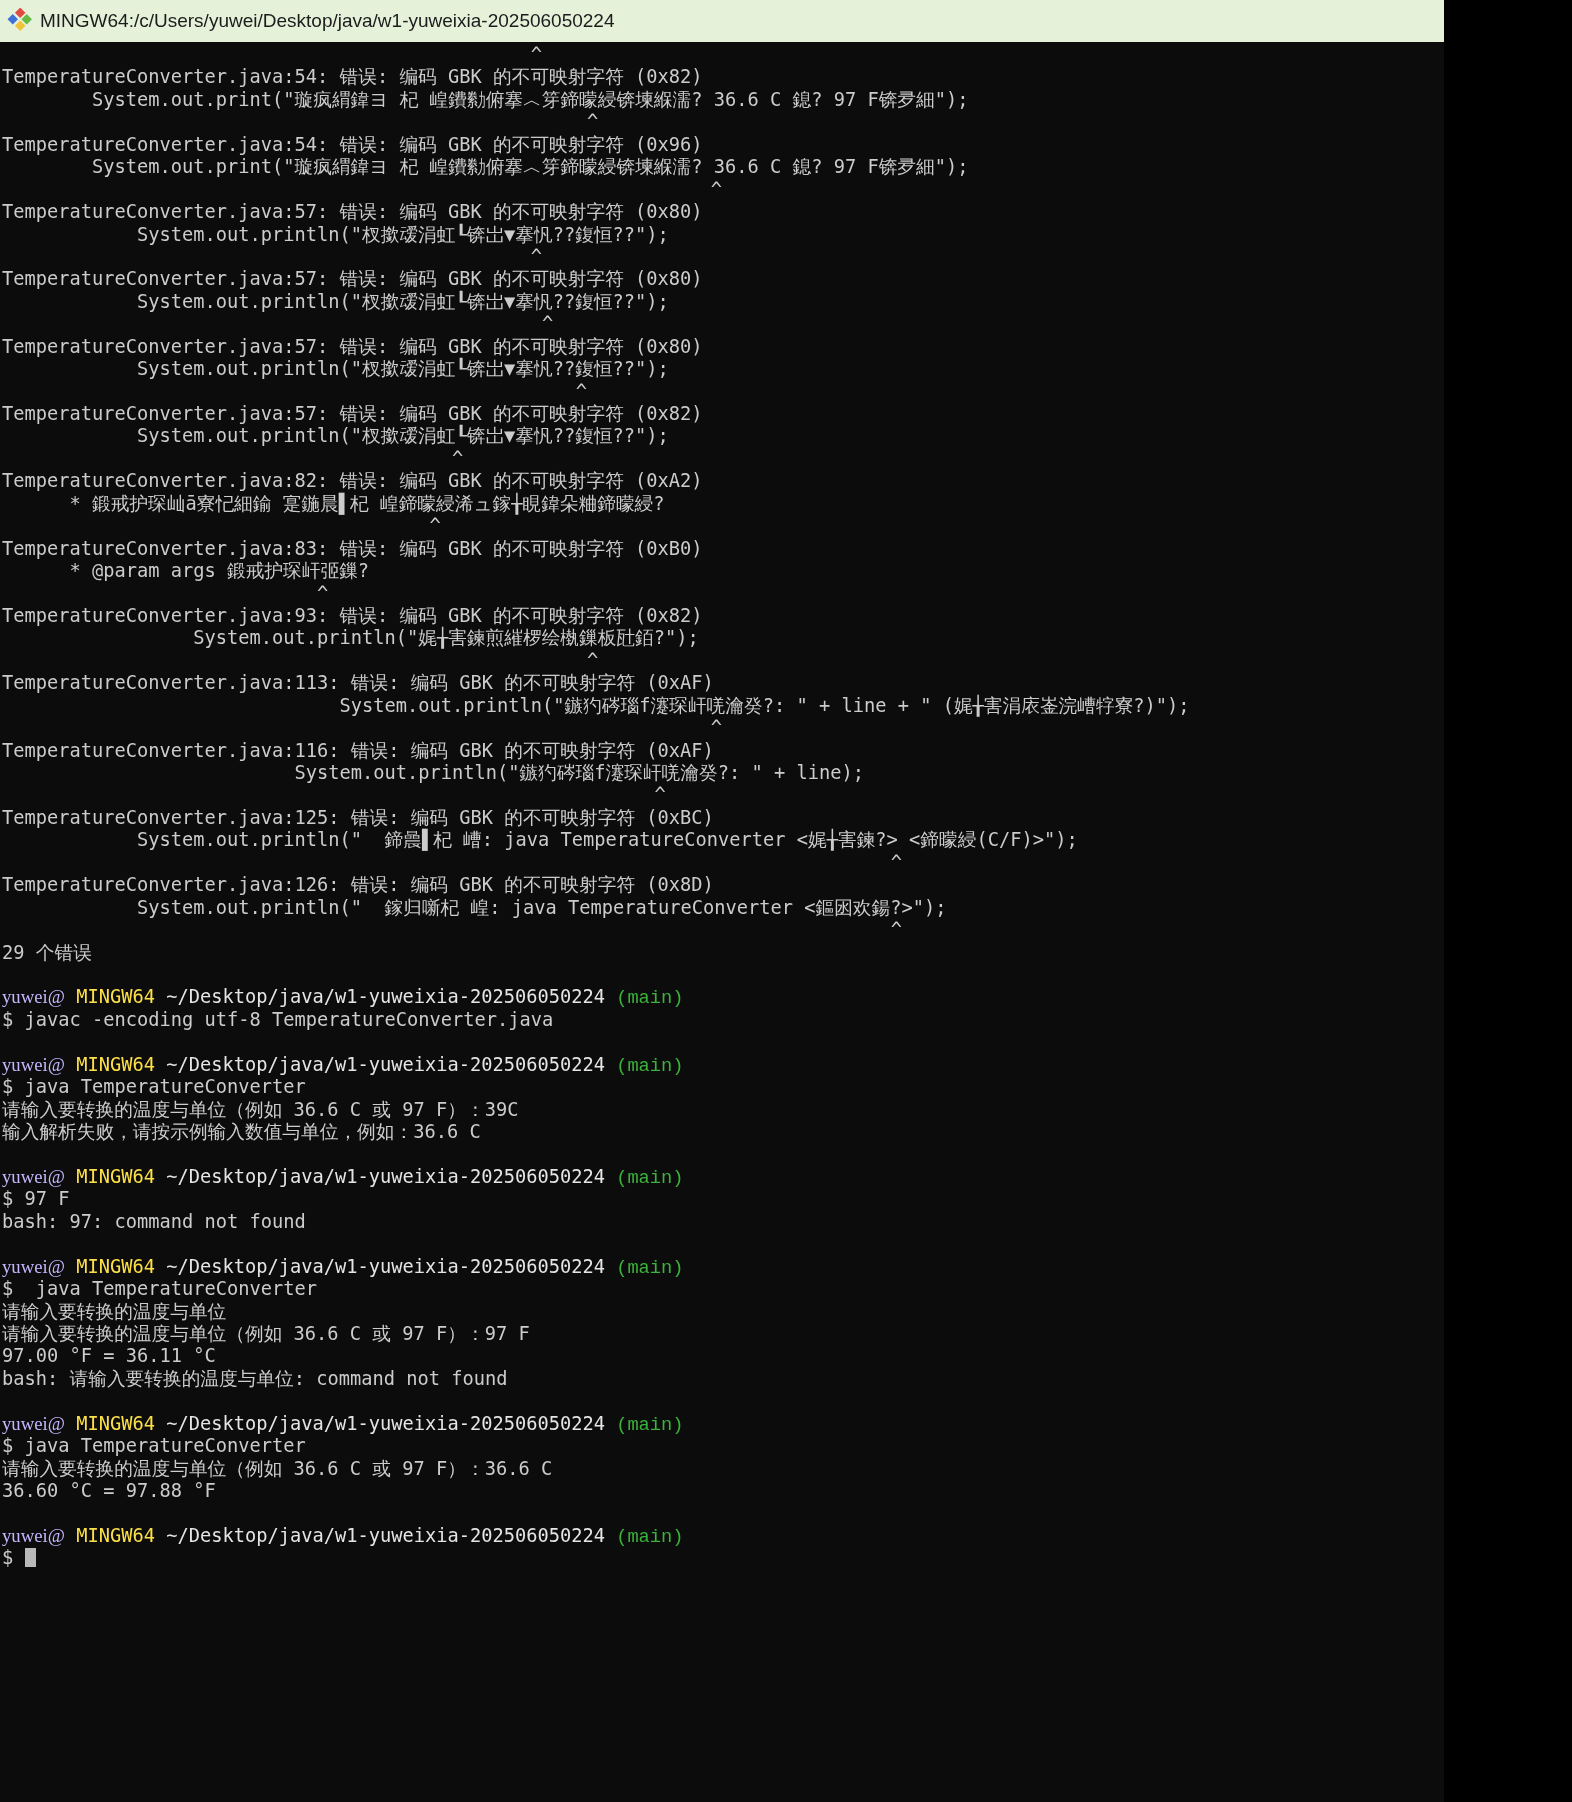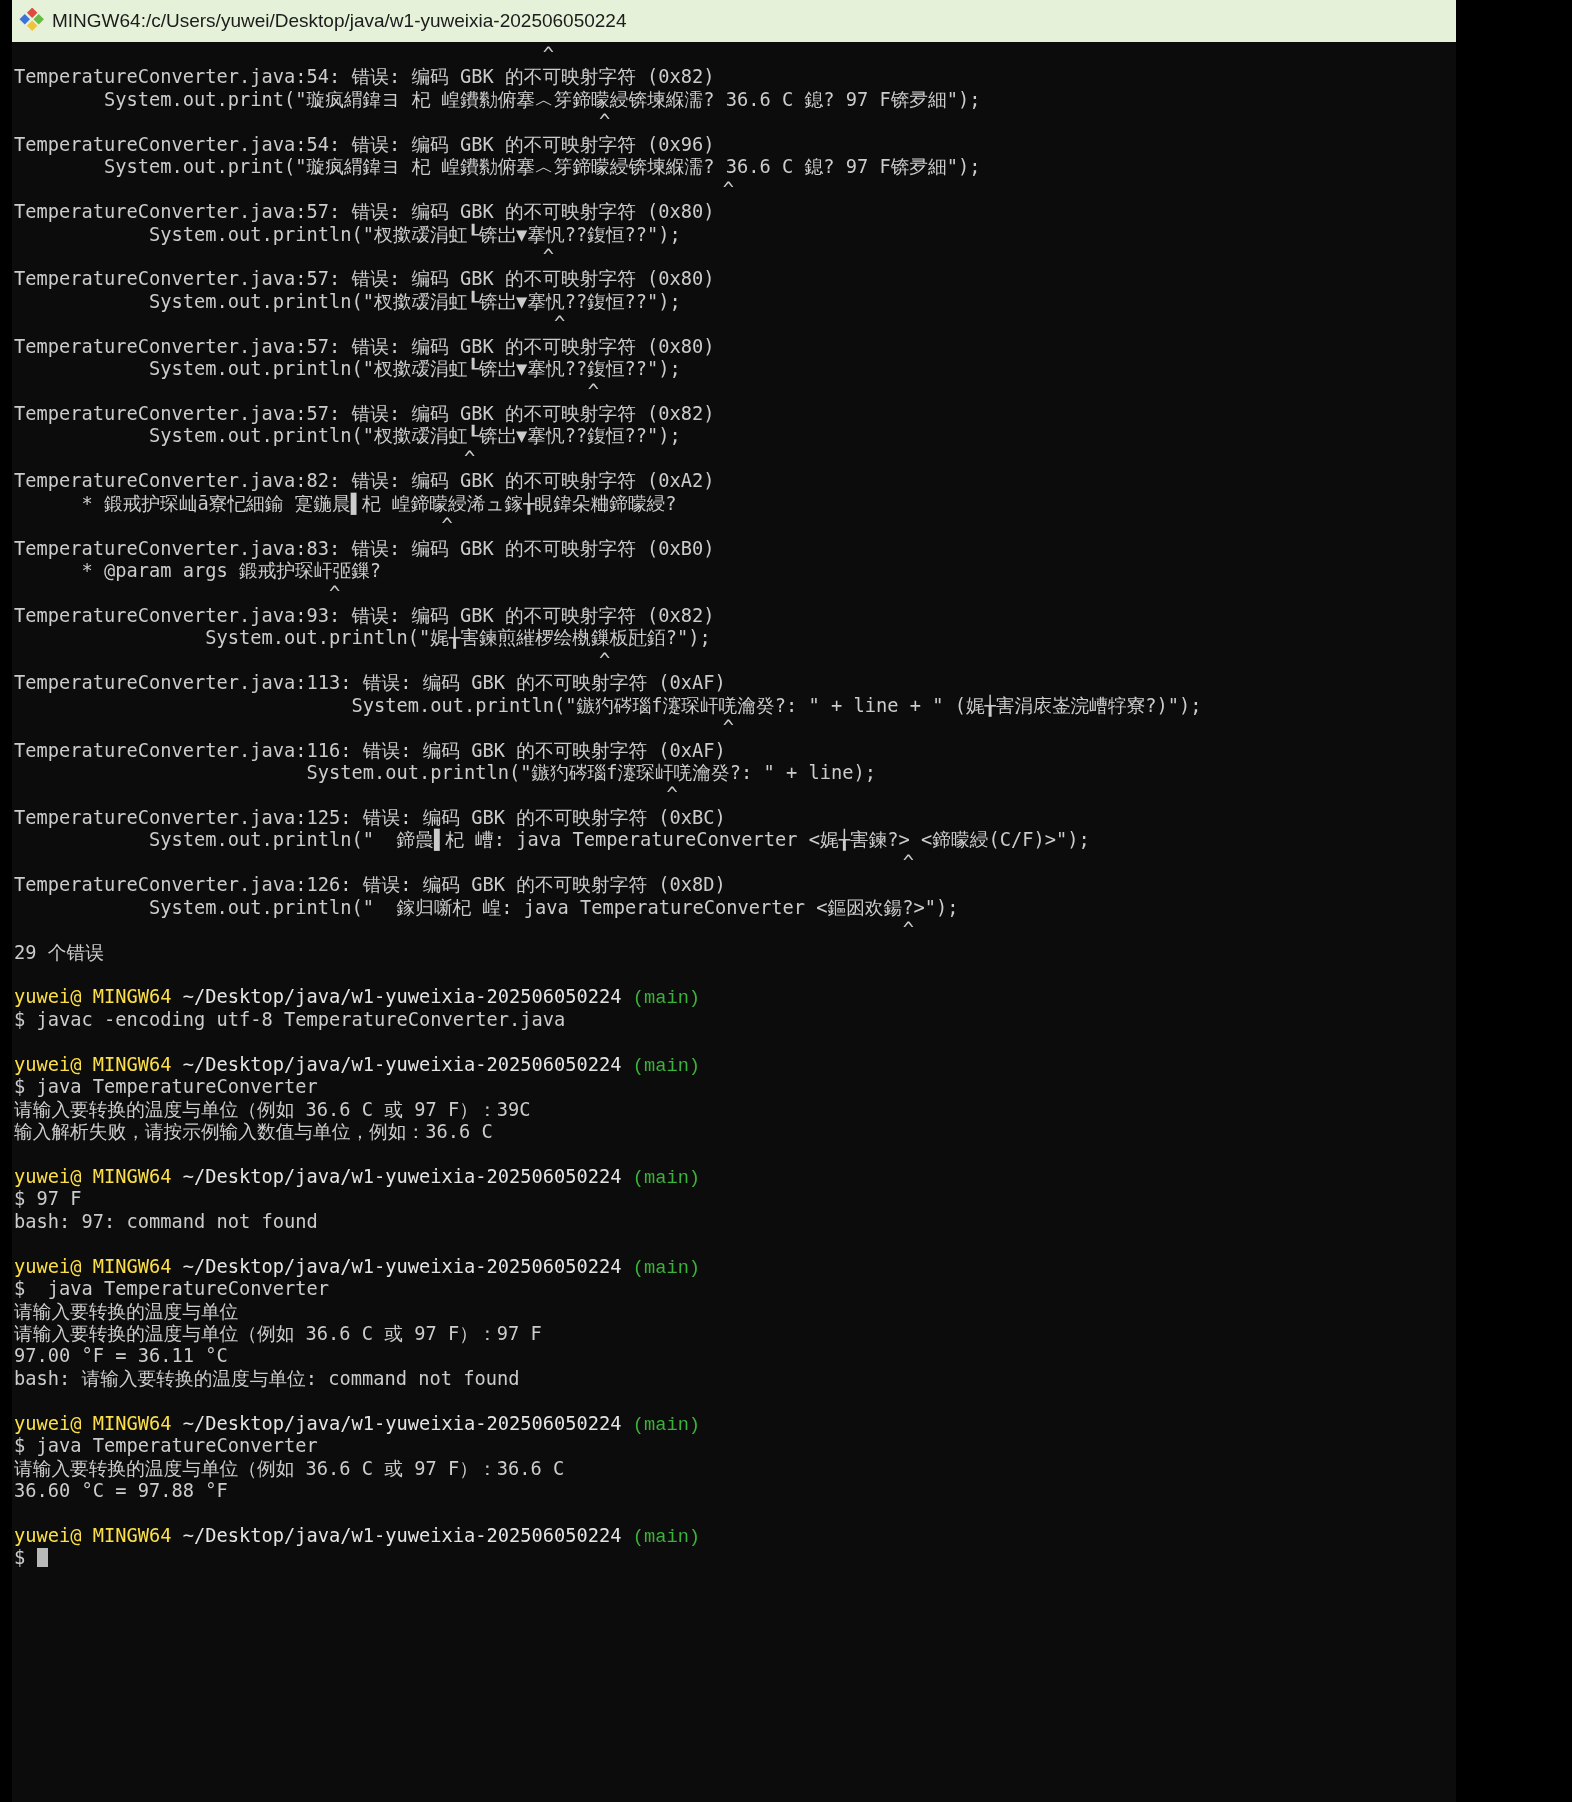--- a/index.html
+++ b/index.html
@@ -3,7 +3,7 @@
 <meta charset="utf-8">
 <style>
   html,body{margin:0;padding:0;background:#000;}
-  #window{width:1444px;height:1802px;background:#0c0c0c;overflow:hidden;position:relative;margin-left:12px;}
+  #window{width:1444px;height:1802px;background:#0c0c0c;overflow:hidden;position:relative;}
 
   
   #titlebar{

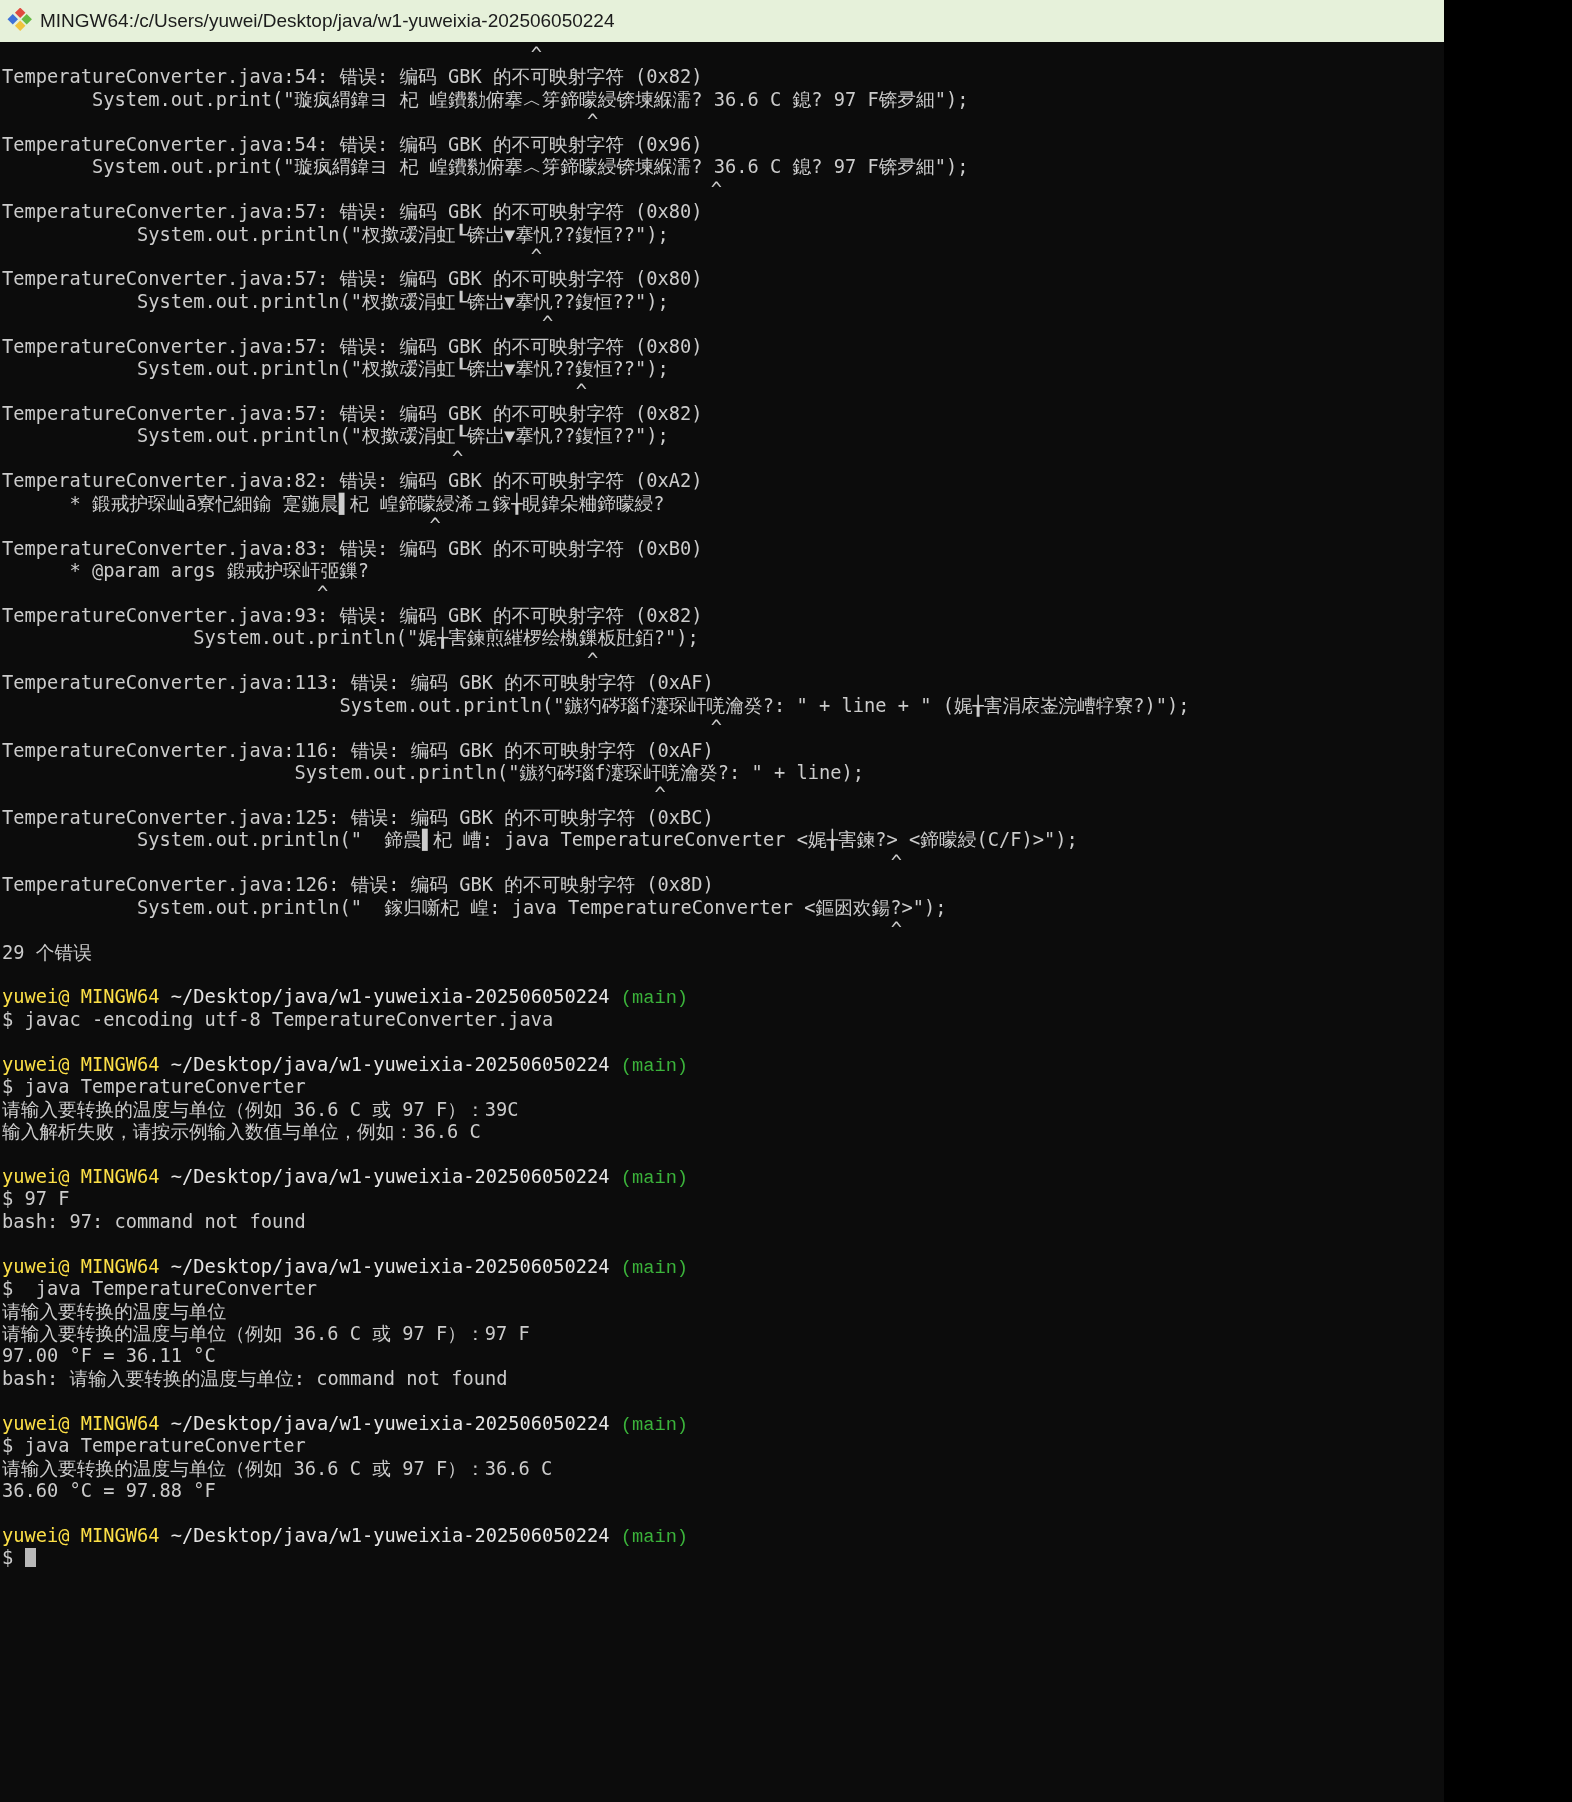--- a/index.html
+++ b/index.html
@@ -21,7 +21,7 @@
     color:#cccccc;white-space:pre;
   }
   .row{height:22.44px;}
-  .seg-user{color:#fde047;}
+  .seg-user{color:#c4b5fd;font-family:Liberation Serif, serif;}
   .seg-sys{color:#fde047;}
   .seg-path{color:#e5e5e5;}
   .seg-branch{color:#3bb33b;font-family:Liberation Mono, monospace;}

